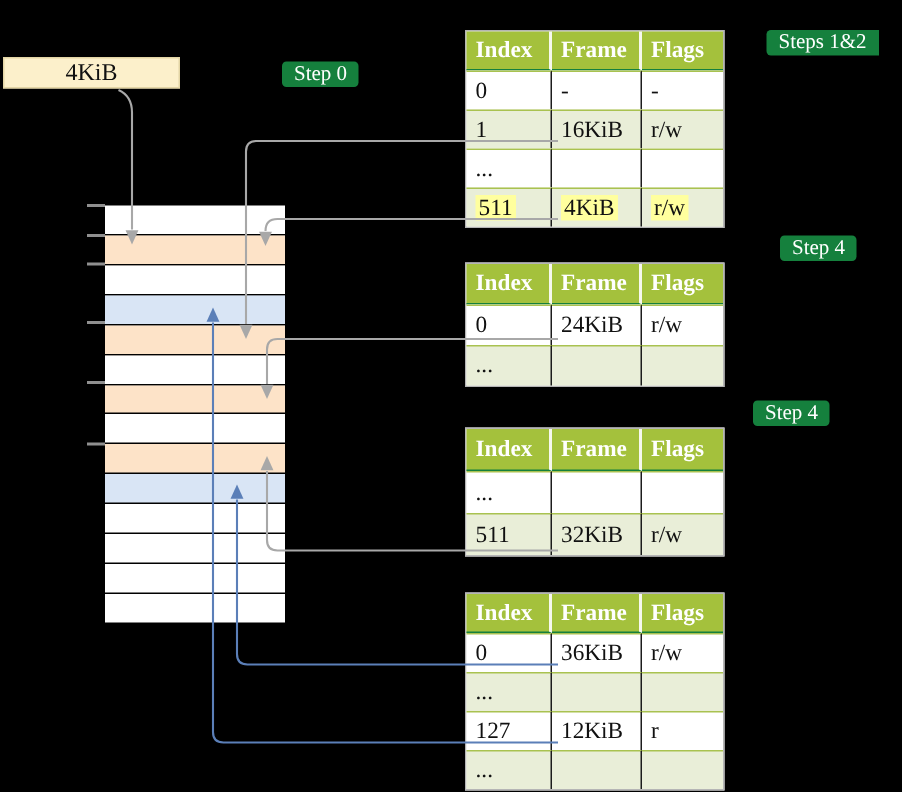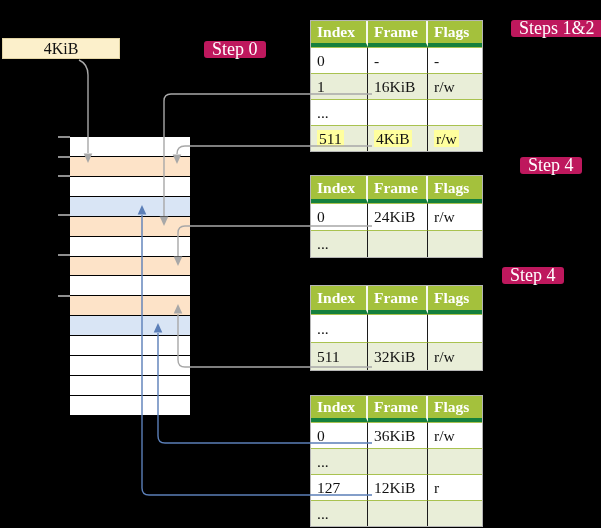--- a/index.html
+++ b/index.html
@@ -29,7 +29,7 @@
                border:1px solid #b5b5b5;background:#fff;table-layout:fixed;}
   table.ptable th{background:#a4c13c;color:#fff;font-weight:bold;font-size:15.5px;
                   text-align:left;padding:0 0 0 6px;border-right:2px solid #f6f8ee;
-                  border-bottom:4px solid #15803d;box-sizing:border-box;}
+                  border-bottom:1px solid #15803d;box-sizing:border-box;}
   table.ptable th:last-child{border-right:none;}
   table.ptable td{font-size:15.5px;color:#111;padding:0 0 0 6px;
                   border-right:1px solid #1c1c1c;border-top:1px solid #a9c250;

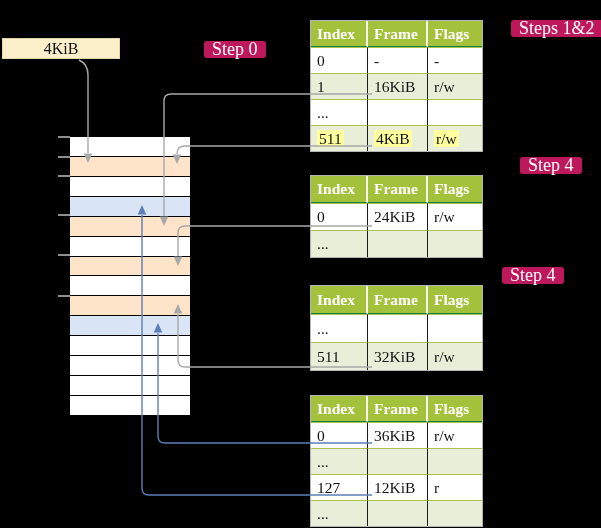--- a/index.html
+++ b/index.html
@@ -10,7 +10,7 @@
            background:#fcf0cb;border:1px solid #e3d5a5;box-sizing:border-box;
            color:#111;font-size:16px;text-align:center;line-height:19px;}
   
-  .step-label{position:absolute;background:#be185d;color:#fff;font-size:18px;
+  .step-label{position:absolute;background:#15803d;color:#fff;font-size:14px;
               line-height:17px;height:17px;padding:0 8px;border-radius:3px;
               white-space:nowrap;}
   .step-0{left:204px;top:41px;}

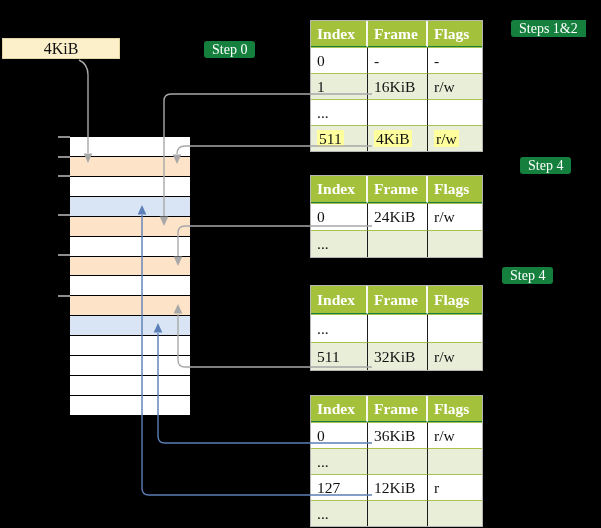--- a/index.html
+++ b/index.html
@@ -13,7 +13,7 @@
   .step-label{position:absolute;background:#15803d;color:#fff;font-size:14px;
               line-height:17px;height:17px;padding:0 8px;border-radius:3px;
               white-space:nowrap;}
-  .step-0{left:204px;top:41px;}
+  .step-0{left:188px;top:41px;}
   .steps-1-2{left:511px;top:20px;border-top-right-radius:0;border-bottom-right-radius:0;}
   .step-3{left:520px;top:157px;}
   .step-4{left:502px;top:267px;}

